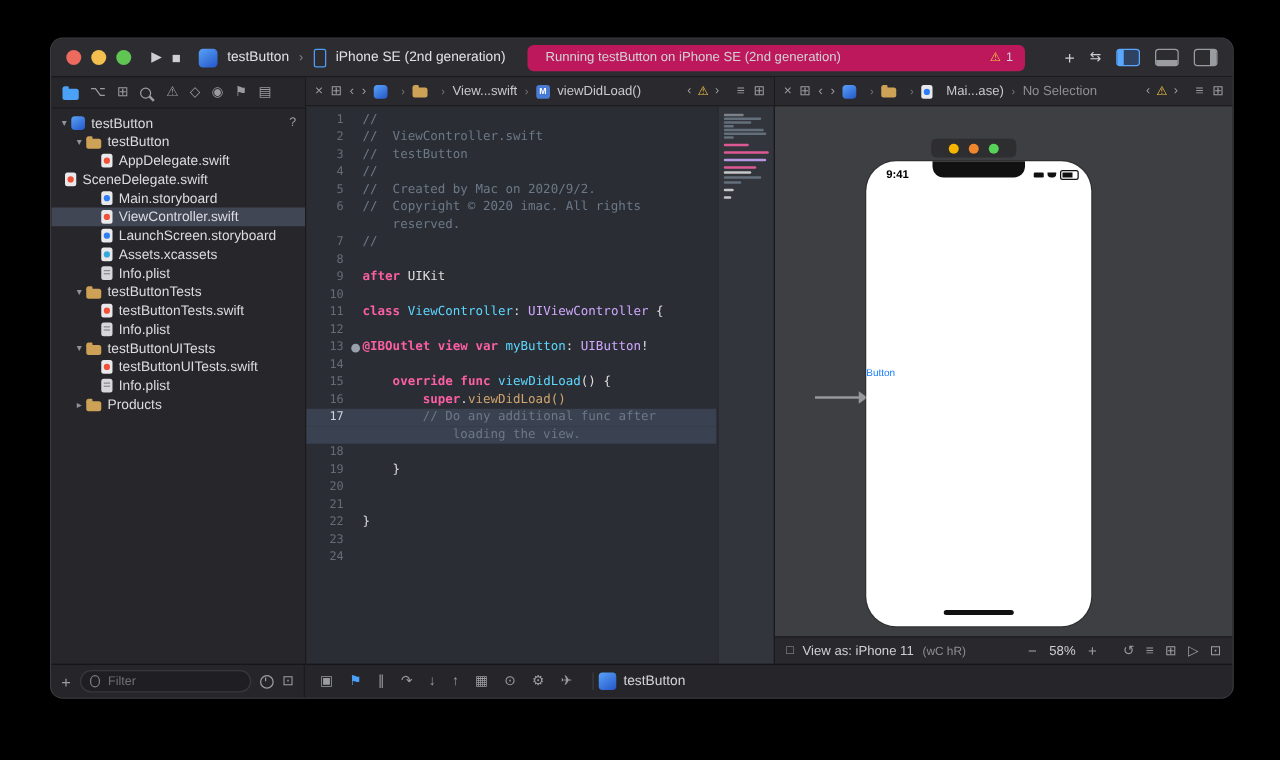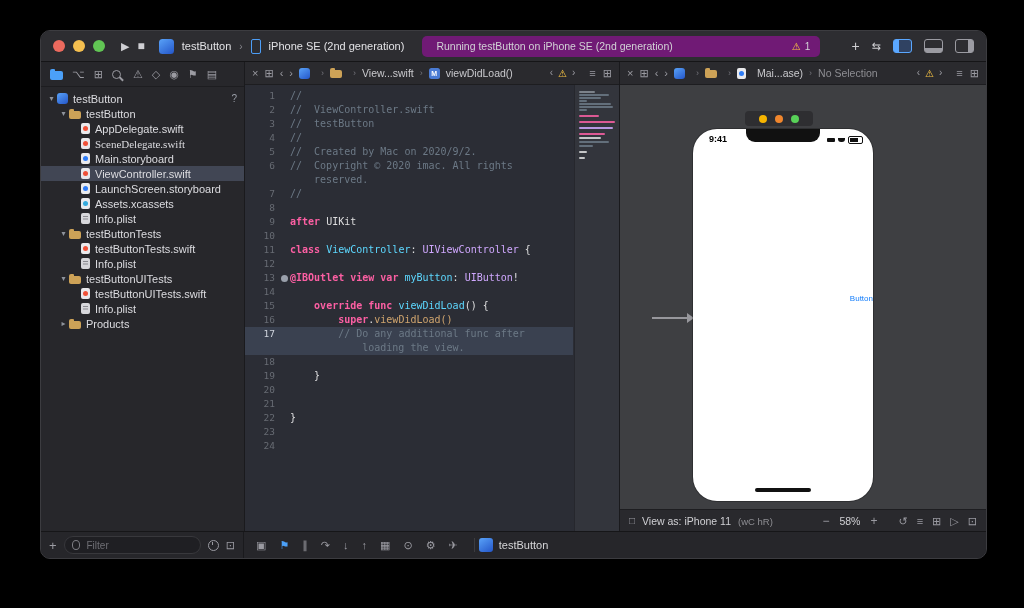--- a/index.html
+++ b/index.html
@@ -17,7 +17,7 @@
   .schemetext{color:#e2e2e5;font-size:11px;}
   .chev{color:#86868c;font-size:10px;}
   .phoneicon{width:8px;height:13px;border:1.3px solid #4d9ef7;border-radius:2px;}
-  .statuspill{width:398px;height:21px;margin-left:10px;background:#701a75;border-radius:5px;display:flex;align-items:center;flex:0 0 auto;}
+  .statuspill{width:398px;height:21px;margin-left:10px;background:#be185d;border-radius:5px;display:flex;align-items:center;flex:0 0 auto;}
   .statustext{color:#d2d2d6;font-size:10.5px;padding-left:14px;white-space:nowrap;}
   .warncluster{margin-left:auto;display:flex;align-items:center;gap:4px;padding-right:10px;}
   .warnicon{color:#f6c344;font-size:10px;}

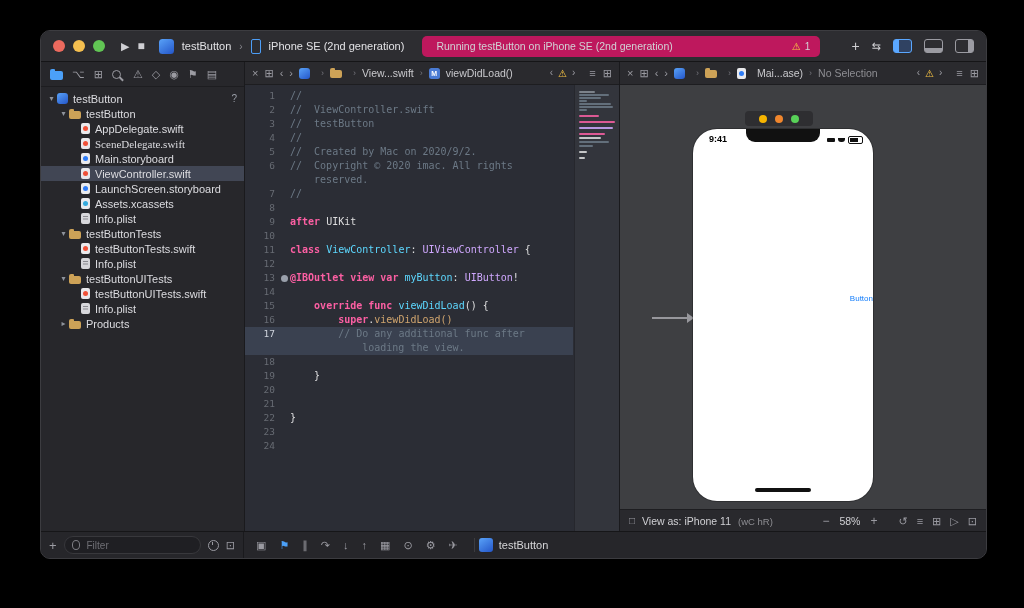--- a/index.html
+++ b/index.html
@@ -181,7 +181,7 @@
             <span class="ficon f-doc f-swift"></span>
             <span>AppDelegate.swift</span>
           </div>
-          <div class="nrow" style="padding-left: 29px; font-family: Liberation Serif, serif;">
+          <div class="nrow" style="">
             <span class="disc"></span>
             <span class="ficon f-doc f-swift"></span>
             <span>SceneDelegate.swift</span>

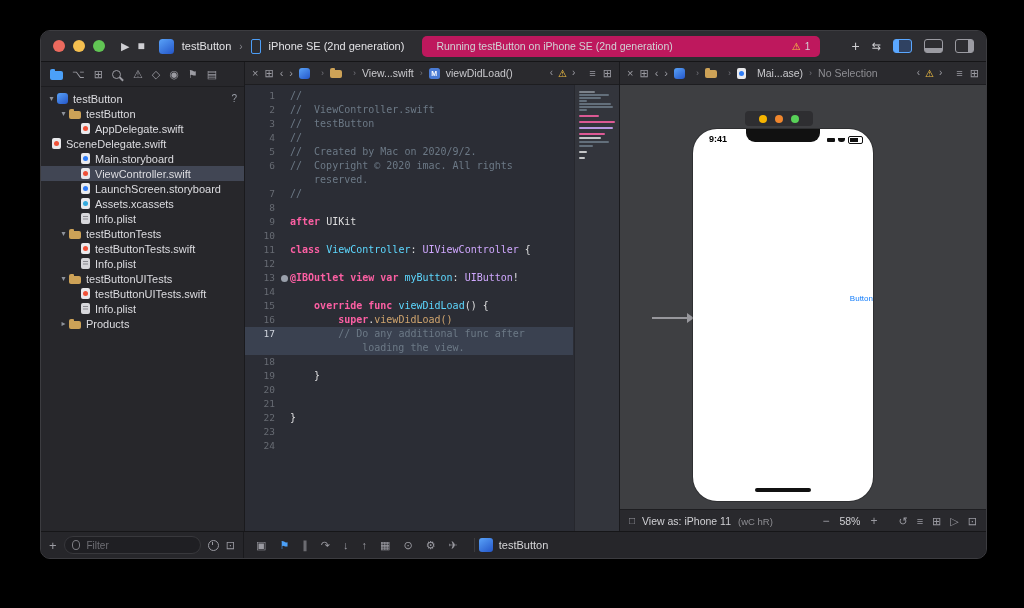--- a/index.html
+++ b/index.html
@@ -92,7 +92,7 @@
   .wifi{width:7px;height:4px;background:#111;border-radius:0 0 3px 3px;}
   .batt{width:13px;height:6px;border:1px solid #111;border-radius:2px;position:relative;}
   .batt::after{content:"";position:absolute;left:1px;top:1px;bottom:1px;width:8px;background:#111;}
-  .uibutton{position:absolute;left:0;right:0;top:165px;text-align:right;font-size:8px;color:#157efb;}
+  .uibutton{position:absolute;left:0;right:0;top:165px;text-align:left;font-size:8px;color:#157efb;}
   .homebar{position:absolute;bottom:9px;left:50%;transform:translateX(-50%);width:56px;height:4px;background:#111;border-radius:2px;}
   .entryarrow{position:absolute;left:32px;top:232px;width:36px;height:2px;background:#97979c;}
   .entryarrow::after{content:"";position:absolute;right:-6px;top:-4px;border-left:7px solid #97979c;border-top:5px solid transparent;border-bottom:5px solid transparent;}

